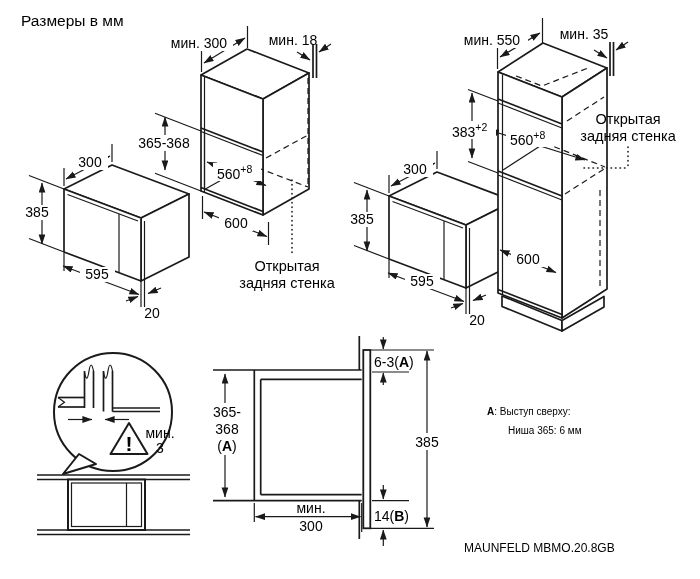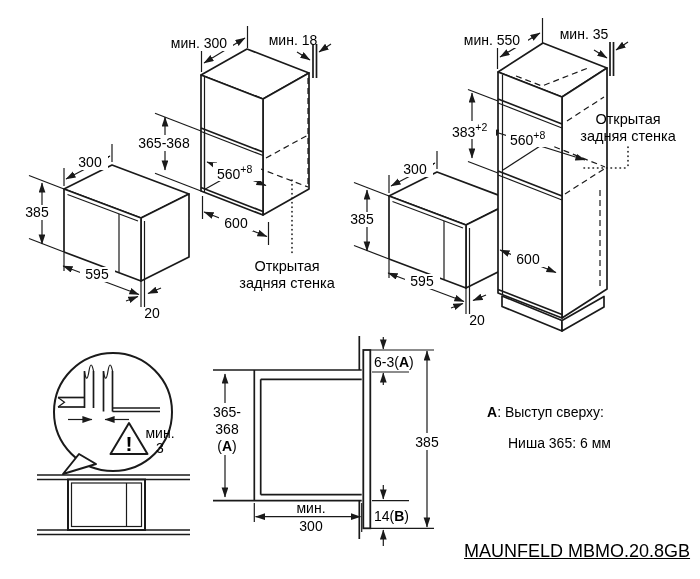--- a/index.html
+++ b/index.html
@@ -272,6 +272,7 @@
   </g>
 </svg>
 
+<div class="abs" id="page-title">Размеры в мм</div>
 
 <div class="abs" id="legend">
   <div><b>A</b><span>: Выступ сверху:</span></div>

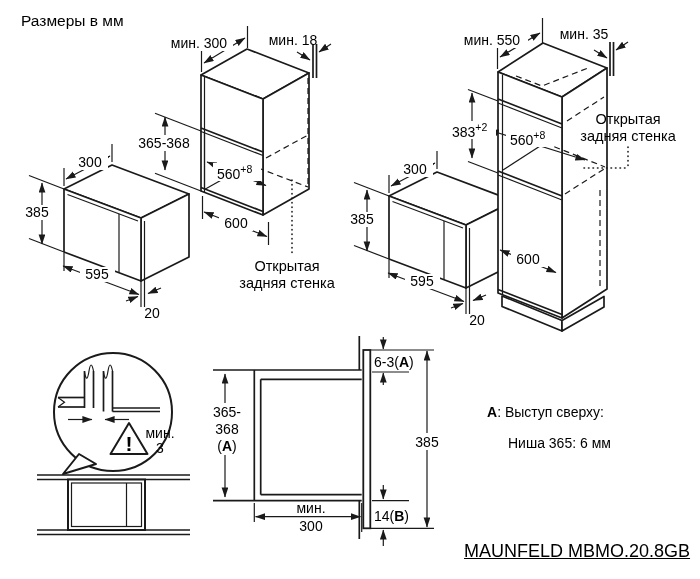--- a/index.html
+++ b/index.html
@@ -8,7 +8,7 @@
   #draw{position:absolute;left:0;top:0;}
   .abs{position:absolute;white-space:nowrap;}
   #page-title{left:21px;top:12px;font-size:15.5px;}
-  #legend{left:487px;top:403px;font-size:14px;line-height:18.5px;}
+  #legend{left:487px;top:403px;font-size:10px;line-height:18.5px;}
   #legend .ind{padding-left:21px;margin-top:12px;}
   #legend b{font-weight:bold;}
   #model-label{left:464px;top:541px;font-size:18px;text-decoration:underline;}

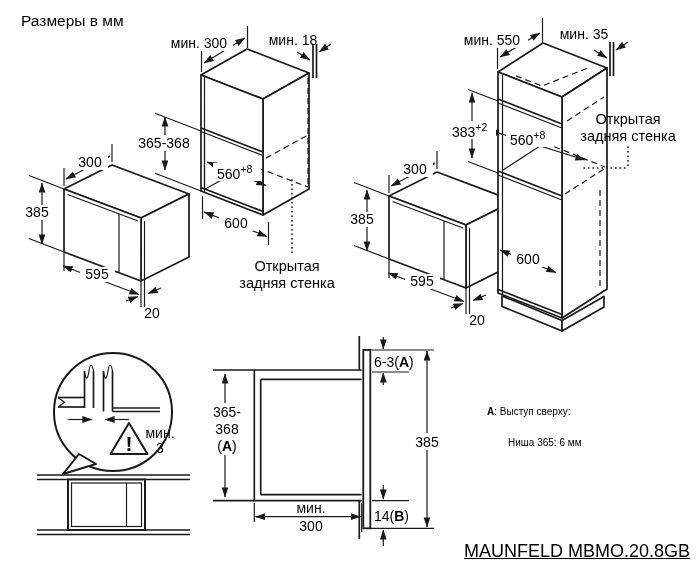--- a/index.html
+++ b/index.html
@@ -9,7 +9,7 @@
   .abs{position:absolute;white-space:nowrap;}
   #page-title{left:21px;top:12px;font-size:15.5px;}
   #legend{left:487px;top:403px;font-size:10px;line-height:18.5px;}
-  #legend .ind{padding-left:21px;margin-top:12px;}
+  #legend .ind{padding-left:21px;}
   #legend b{font-weight:bold;}
   #model-label{left:464px;top:541px;font-size:18px;text-decoration:underline;}
   svg text{font-family:"Liberation Sans",sans-serif;fill:#000;}

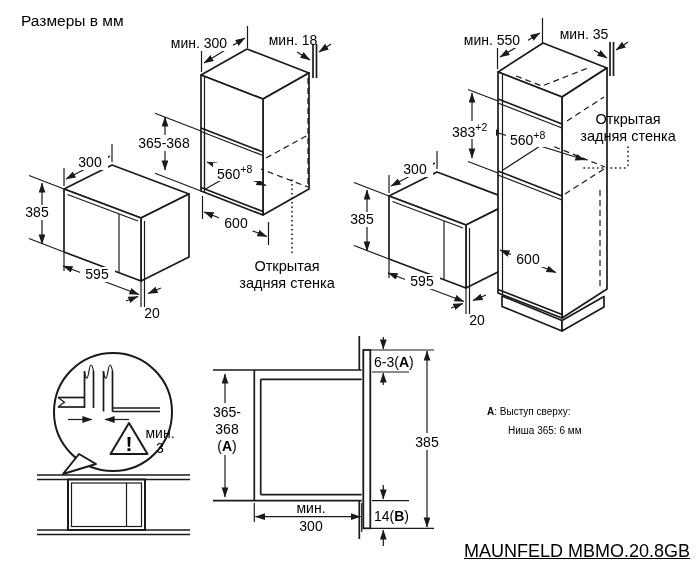--- a/index.html
+++ b/index.html
@@ -11,7 +11,7 @@
   #legend{left:487px;top:403px;font-size:10px;line-height:18.5px;}
   #legend .ind{padding-left:21px;}
   #legend b{font-weight:bold;}
-  #model-label{left:464px;top:541px;font-size:18px;text-decoration:underline;}
+  #model-label{left:464px;top:541px;font-size:12px;}
   svg text{font-family:"Liberation Sans",sans-serif;fill:#000;}
   .dim{font-size:14px;}
   .dimS{font-size:10.5px;}

